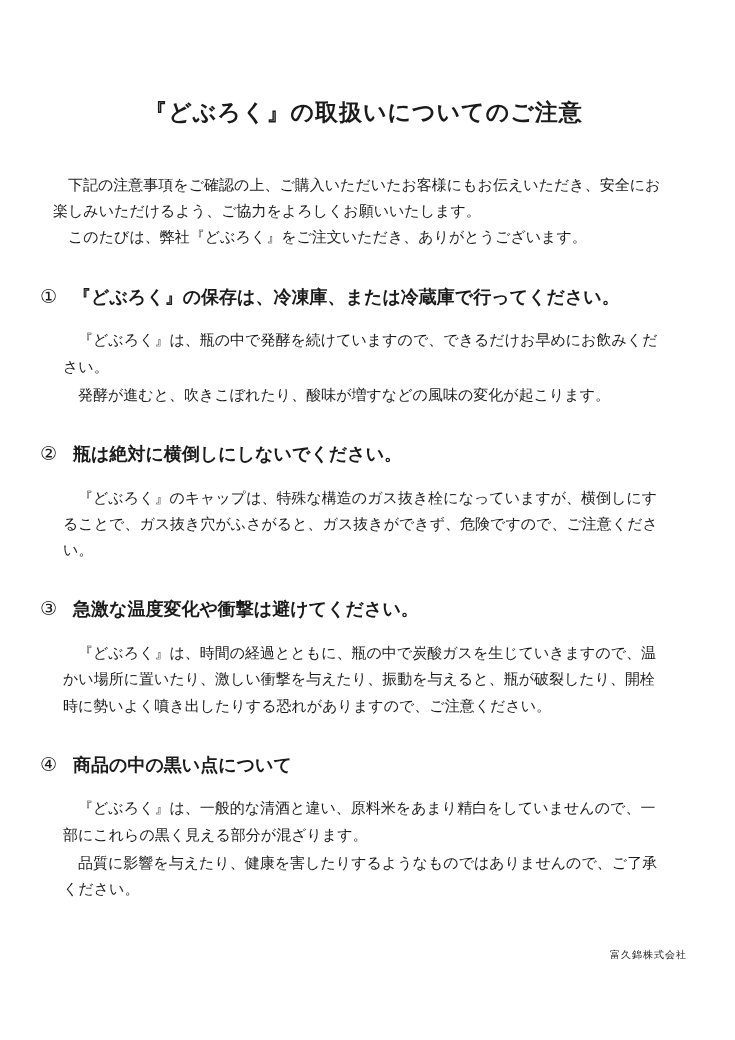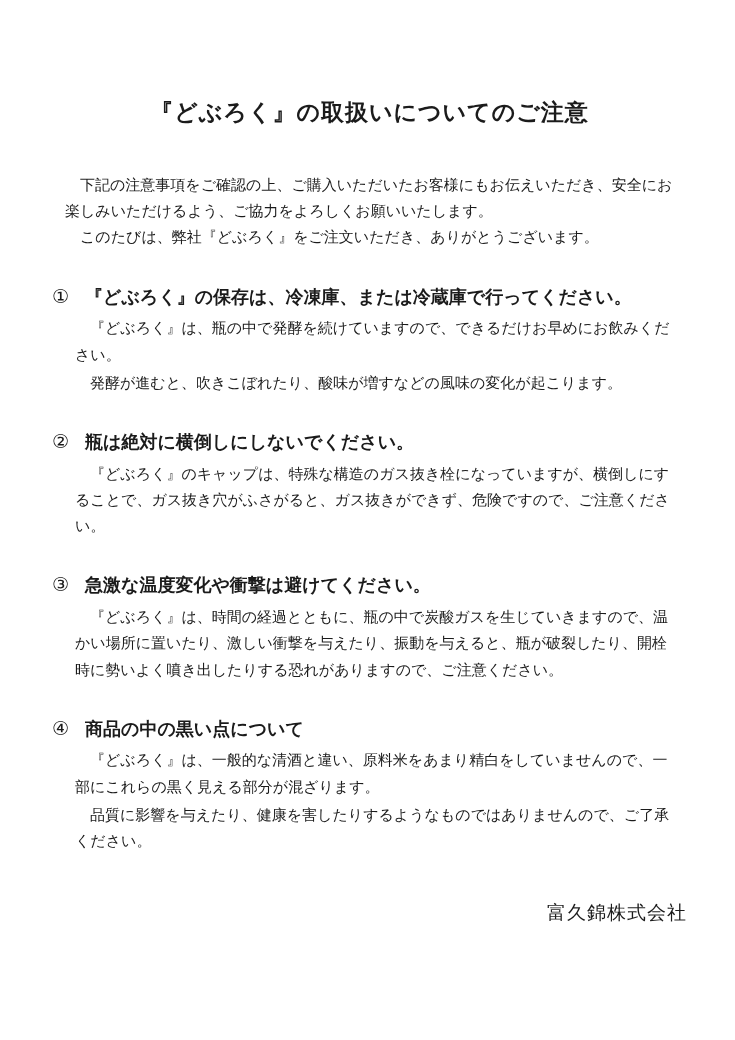--- a/index.html
+++ b/index.html
@@ -16,7 +16,7 @@
     color: #1b1b1b;
     font-family: "Liberation Sans", "DejaVu Sans", sans-serif;
     box-sizing: border-box;
-    padding: 98px 48px 0 52px;
+    padding: 98px 48px 0 40px;
     overflow: hidden;
   }
   .doc-title {

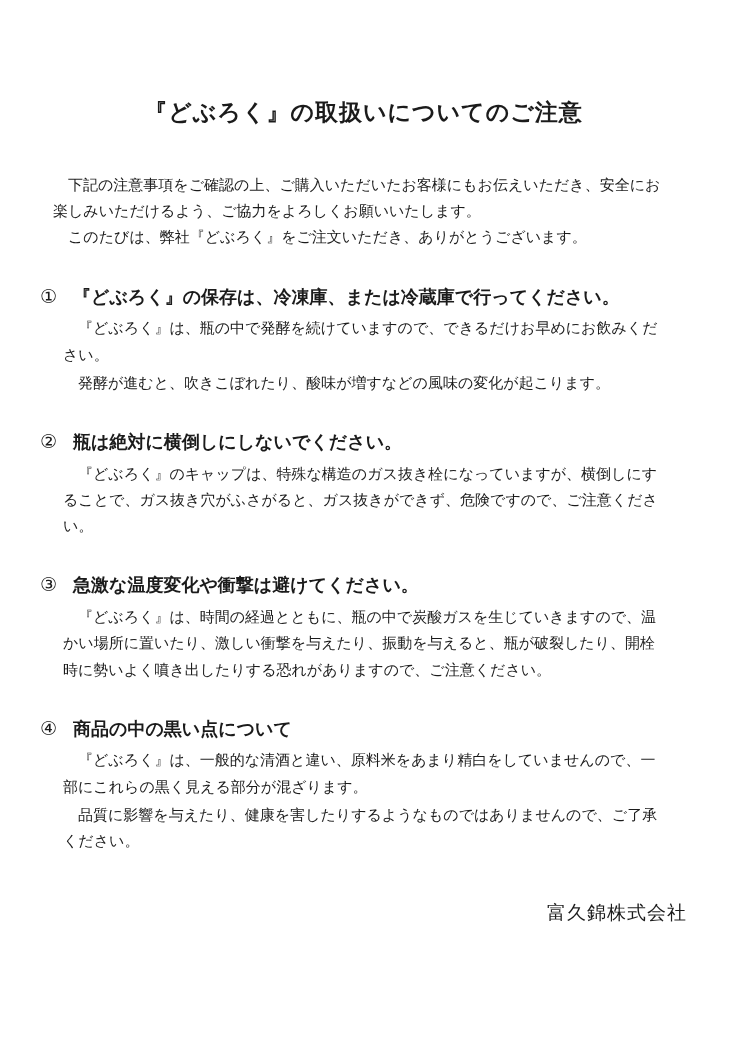--- a/index.html
+++ b/index.html
@@ -55,7 +55,7 @@
     font-size: 19px;
   }
   .section-body {
-    margin: 6px 0 0 23px;
+    margin: 18px 0 0 23px;
     width: 606px;
     font-size: 15px;
     line-height: 1.75;

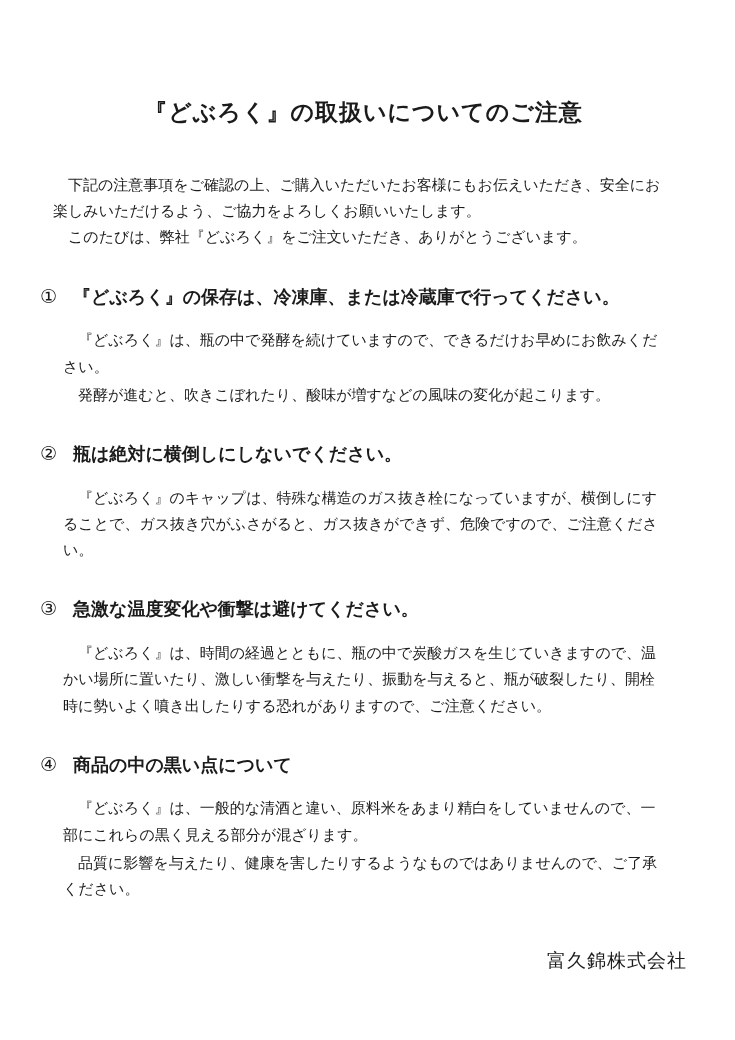--- a/index.html
+++ b/index.html
@@ -67,7 +67,7 @@
   .signature {
     margin-top: 46px;
     text-align: right;
-    font-size: 19px;
+    font-size: 10px;
     letter-spacing: 1px;
   }
 </style>

